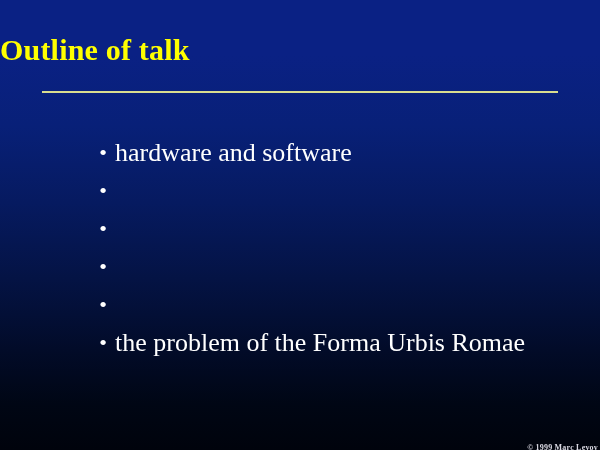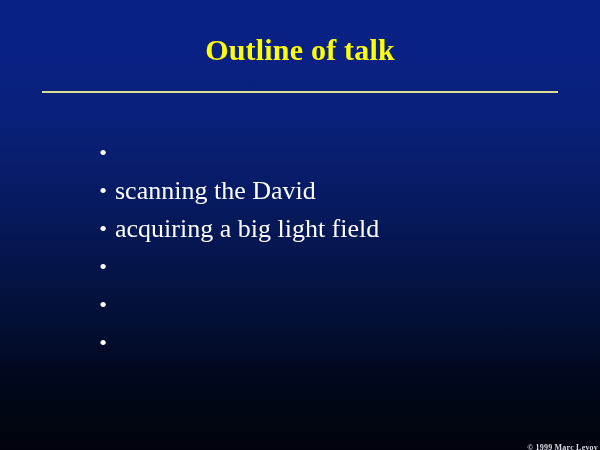--- a/index.html
+++ b/index.html
@@ -31,7 +31,6 @@
     left: 0;
     top: 33px;
     width: 600px;
-    text-align: center;
     color: #ffff00;
     font-size: 30px;
     font-weight: bold;

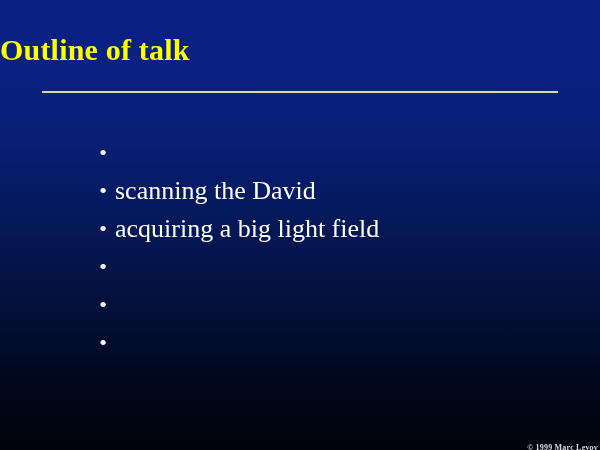--- a/index.html
+++ b/index.html
@@ -107,6 +107,7 @@
   <ul id="bullets">
     <li>
       <span class="bullet-mark">•</span>
+      <span class="bullet-text">hardware and software</span>
     </li>
     <li>
       <span class="bullet-mark">•</span>

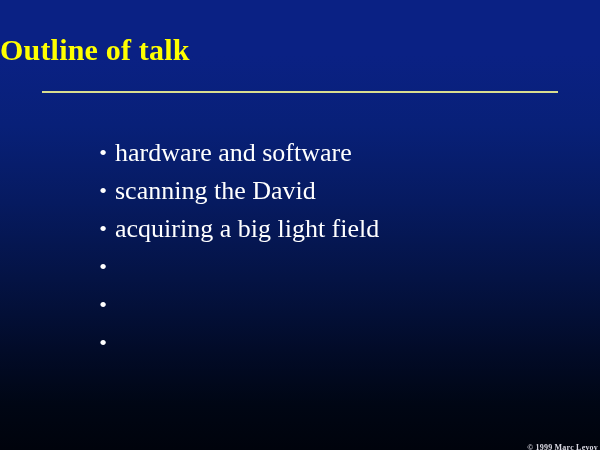--- a/index.html
+++ b/index.html
@@ -111,7 +111,6 @@
     </li>
     <li>
       <span class="bullet-mark">•</span>
-      <span class="bullet-text">scanning the David</span>
     </li>
     <li>
       <span class="bullet-mark">•</span>

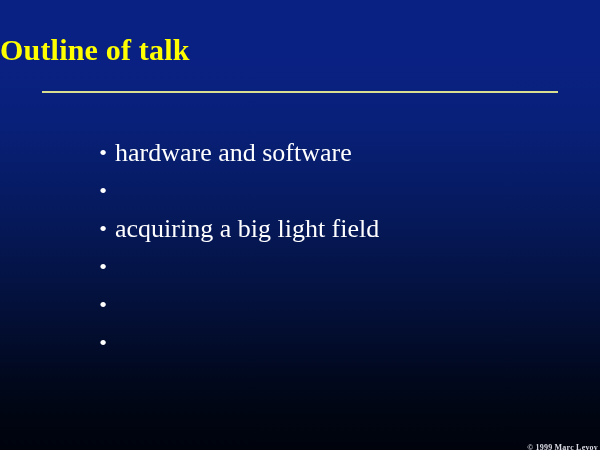--- a/index.html
+++ b/index.html
@@ -114,7 +114,6 @@
     </li>
     <li>
       <span class="bullet-mark">•</span>
-      <span class="bullet-text">acquiring a big light field</span>
     </li>
     <li>
       <span class="bullet-mark">•</span>

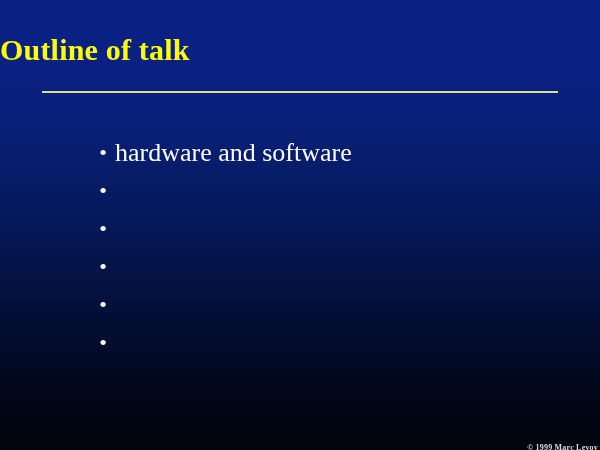--- a/index.html
+++ b/index.html
@@ -123,6 +123,7 @@
     </li>
     <li>
       <span class="bullet-mark">•</span>
+      <span class="bullet-text">the problem of the Forma Urbis Romae</span>
     </li>
   </ul>
 

